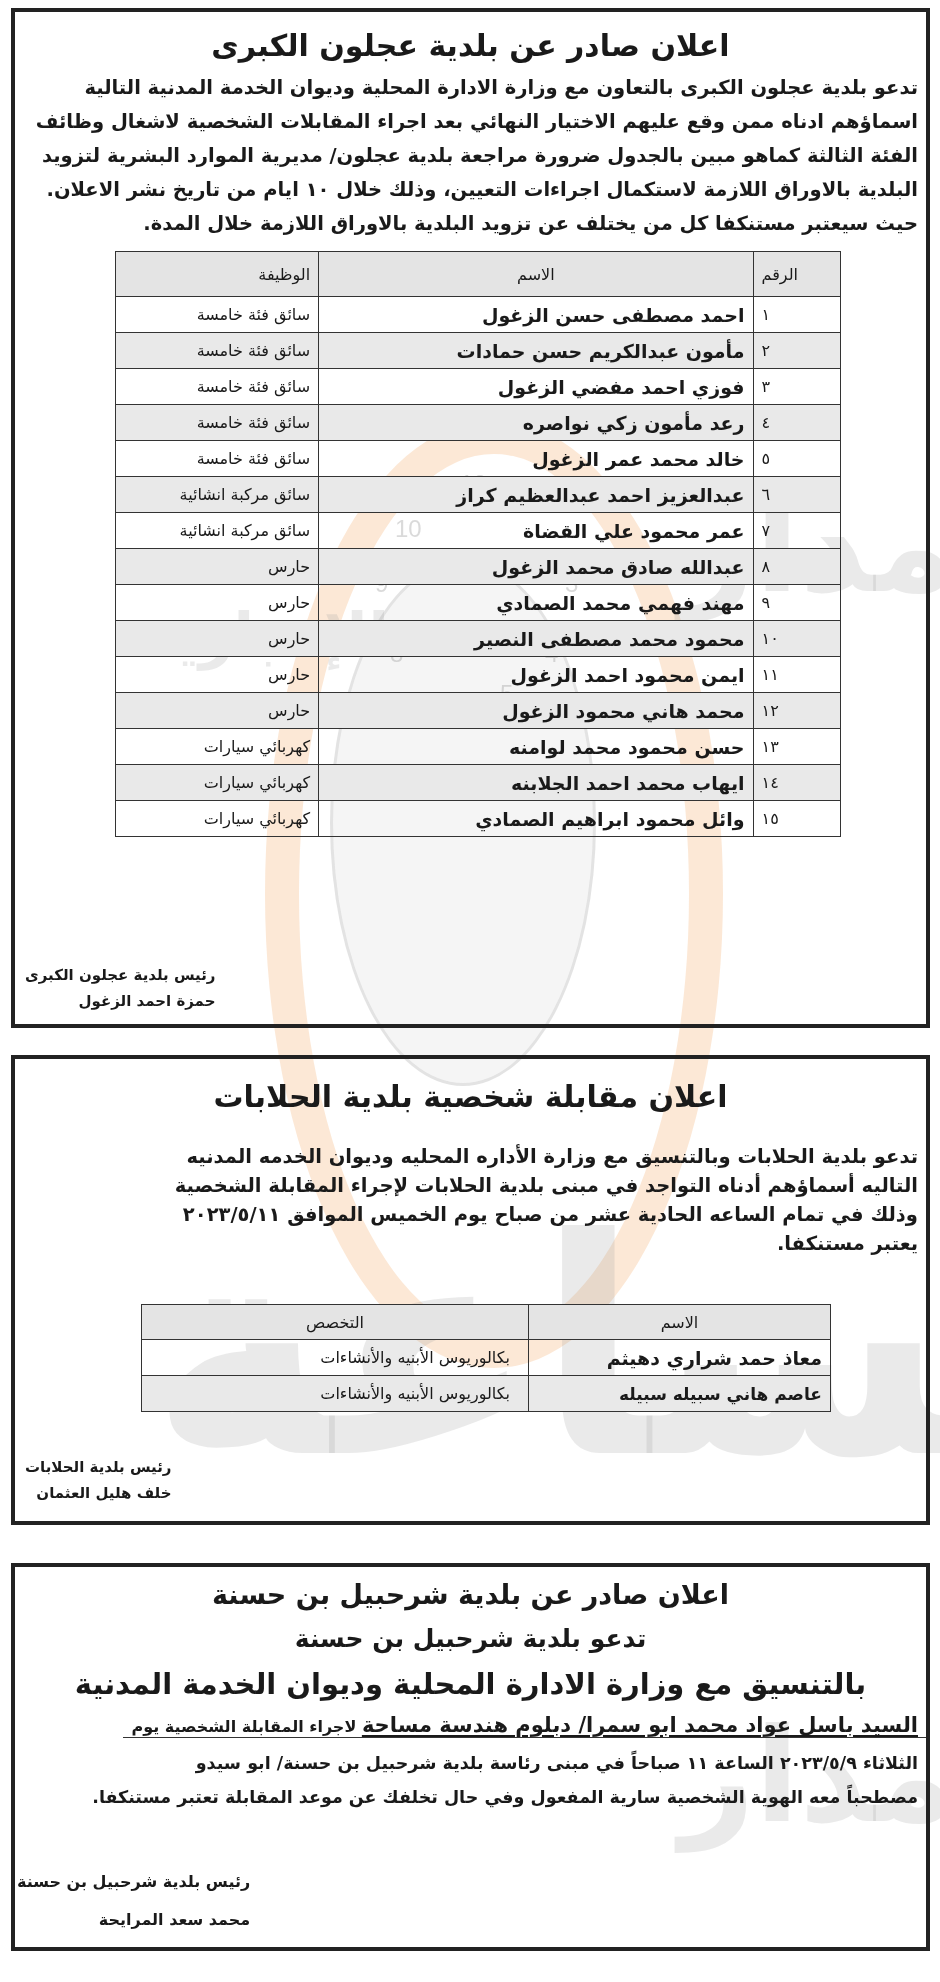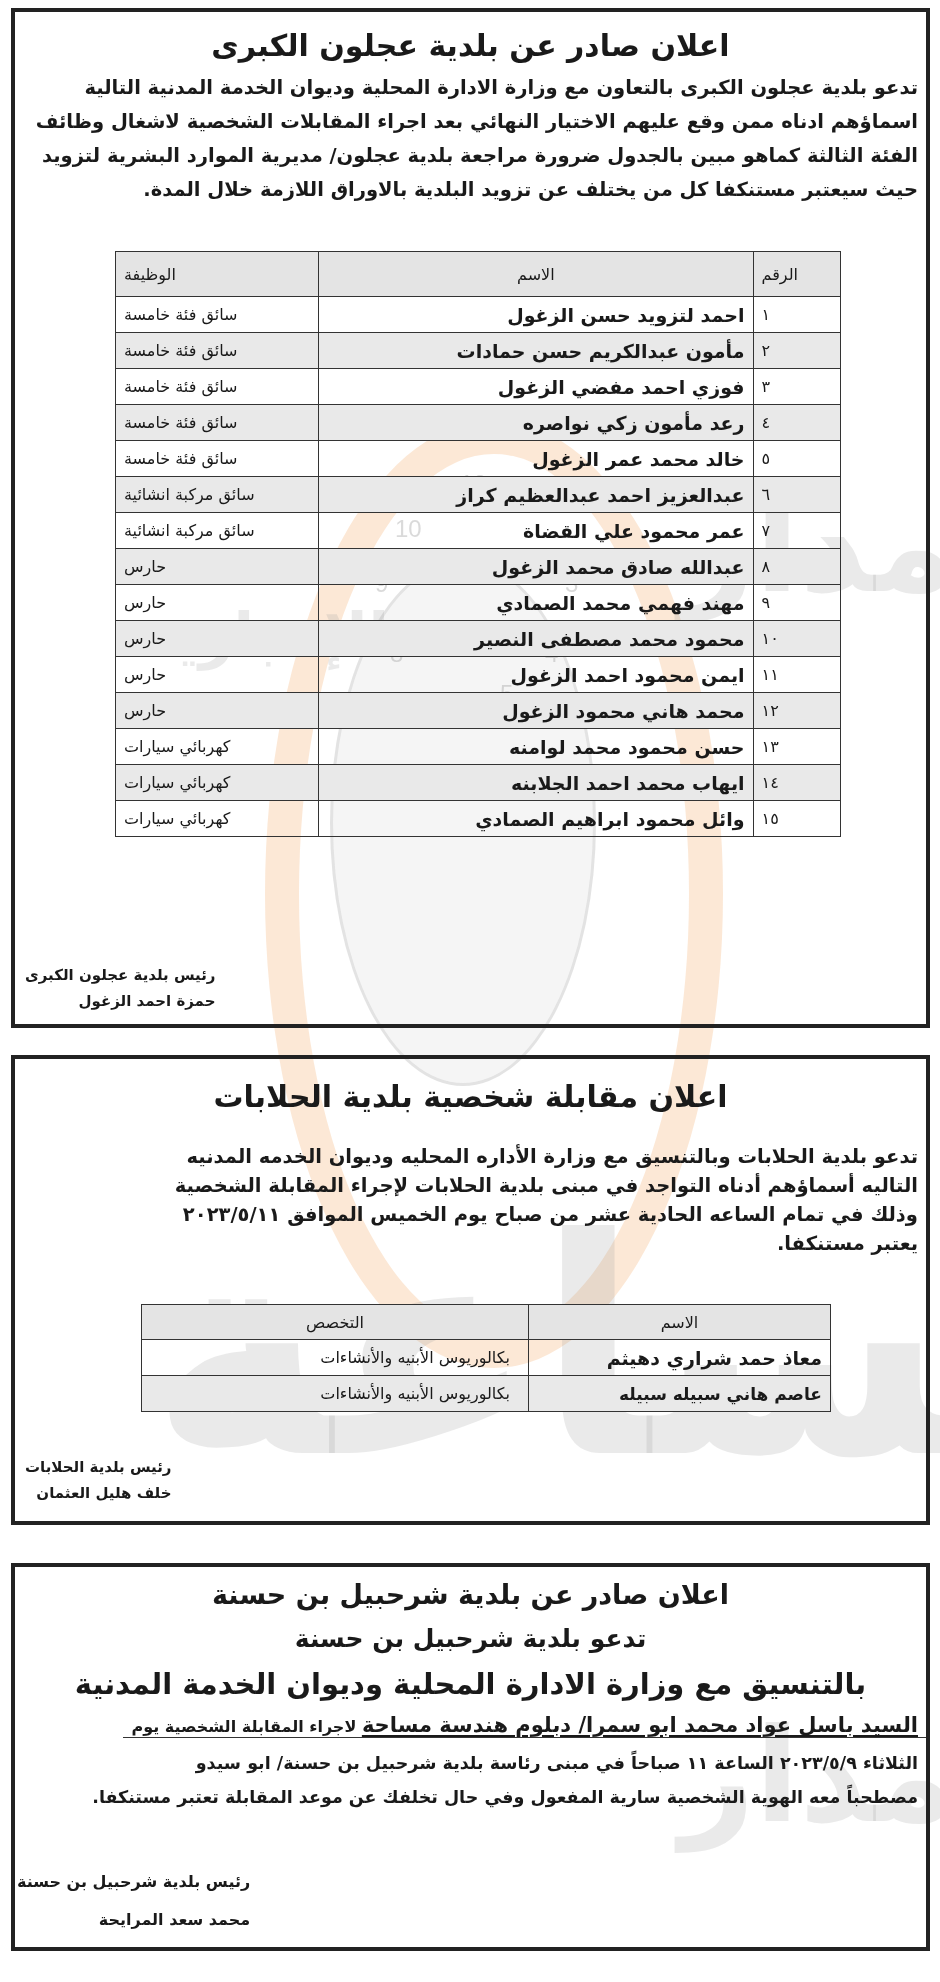--- a/index.html
+++ b/index.html
@@ -54,6 +54,7 @@
     <p class="para">تدعو بلدية عجلون الكبرى بالتعاون مع وزارة الادارة المحلية وديوان الخدمة المدنية التالية</p>
     <p class="para">اسماؤهم ادناه ممن وقع عليهم الاختيار النهائي بعد اجراء المقابلات الشخصية لاشغال وظائف</p>
     <p class="para">الفئة الثالثة كماهو مبين بالجدول ضرورة مراجعة بلدية عجلون/ مديرية الموارد البشرية لتزويد</p>
+    <p class="para">البلدية بالاوراق اللازمة لاستكمال اجراءات التعيين، وذلك خلال ١٠ ايام من تاريخ نشر الاعلان.</p>
     <p class="para">حيث سيعتبر مستنكفا كل من يختلف عن تزويد البلدية بالاوراق اللازمة خلال المدة.</p>
   </div>
 

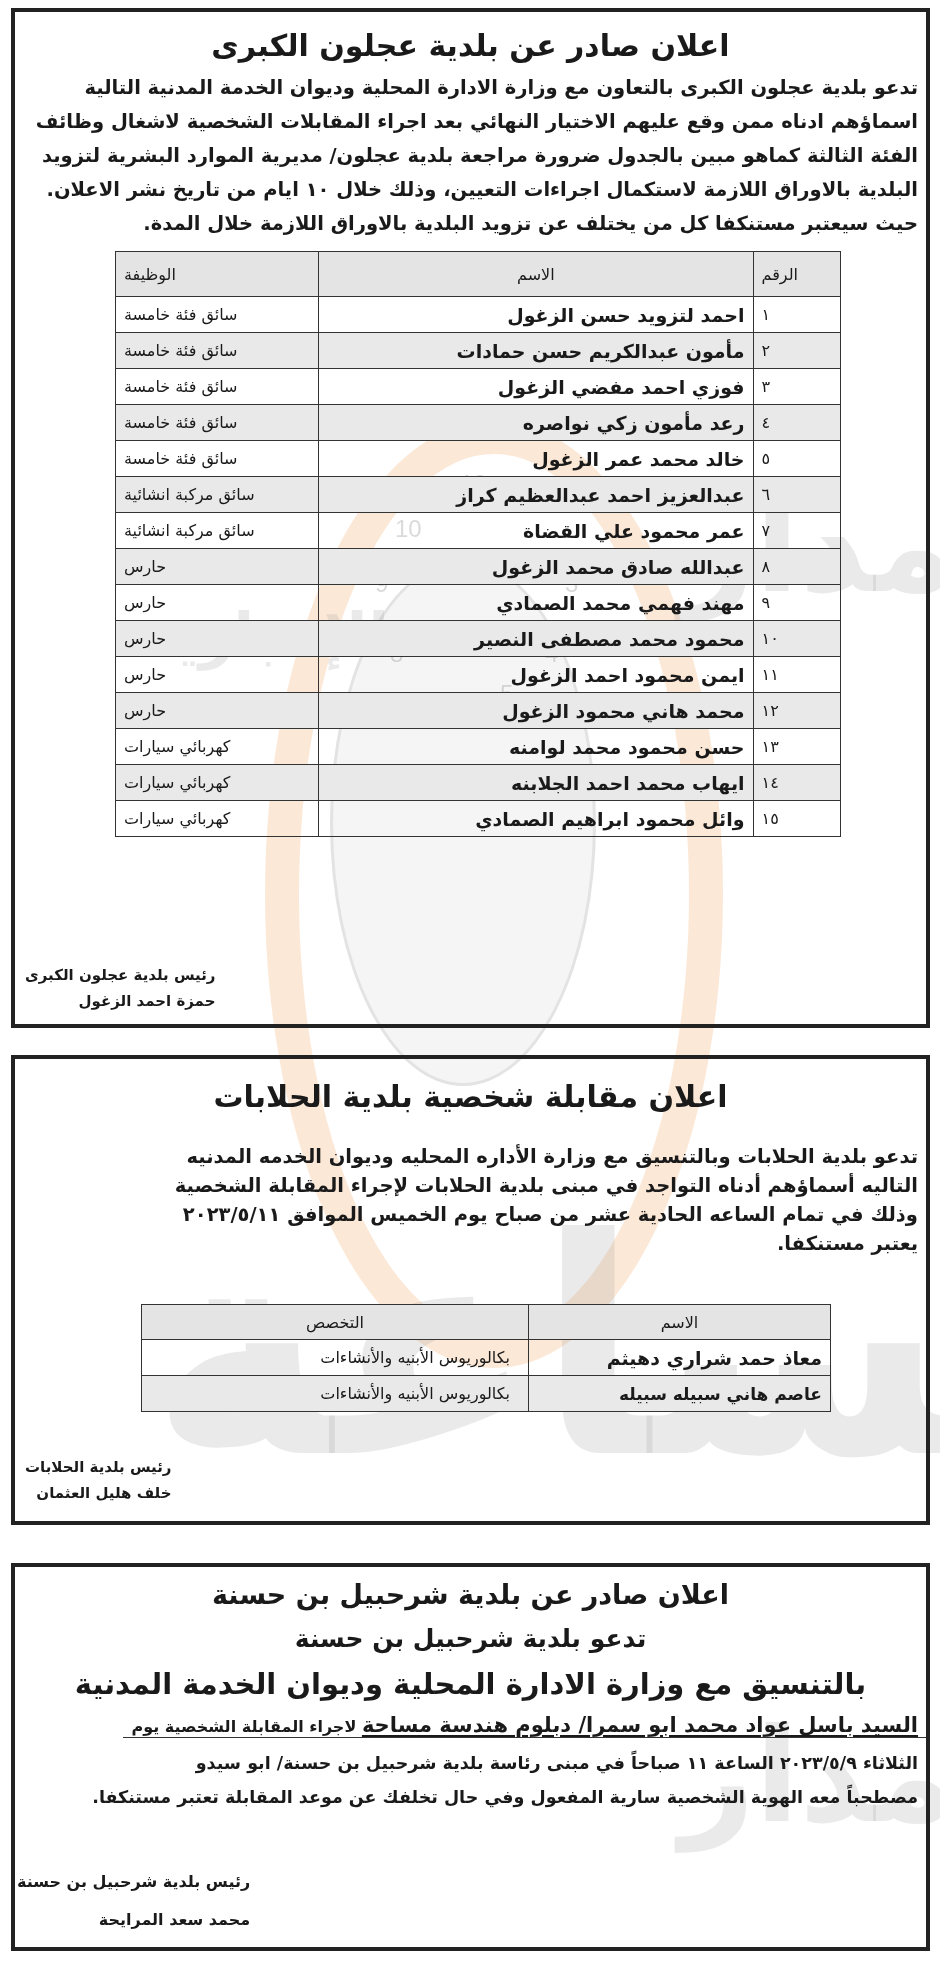--- a/index.html
+++ b/index.html
@@ -24,7 +24,7 @@
   table.grid tr.even td { background: #e9e9e9; }
   .c-num { width: 70px; text-align: left; }
   .c-name { width: 415px; text-align: right; font-weight: bold; font-size: 19px !important; }
-  .c-job { width: 185px; text-align: left; margin-left: 24px; }
+  .c-job { width: 185px; text-align: right; margin-left: 24px; }
   .sig { position: absolute; font-weight: bold; font-size: 15px; line-height: 26px; text-align: right; direction: rtl; }
   .center-line { text-align: center; font-weight: bold; }
   .underline { text-decoration: underline; text-underline-offset: 3px; }

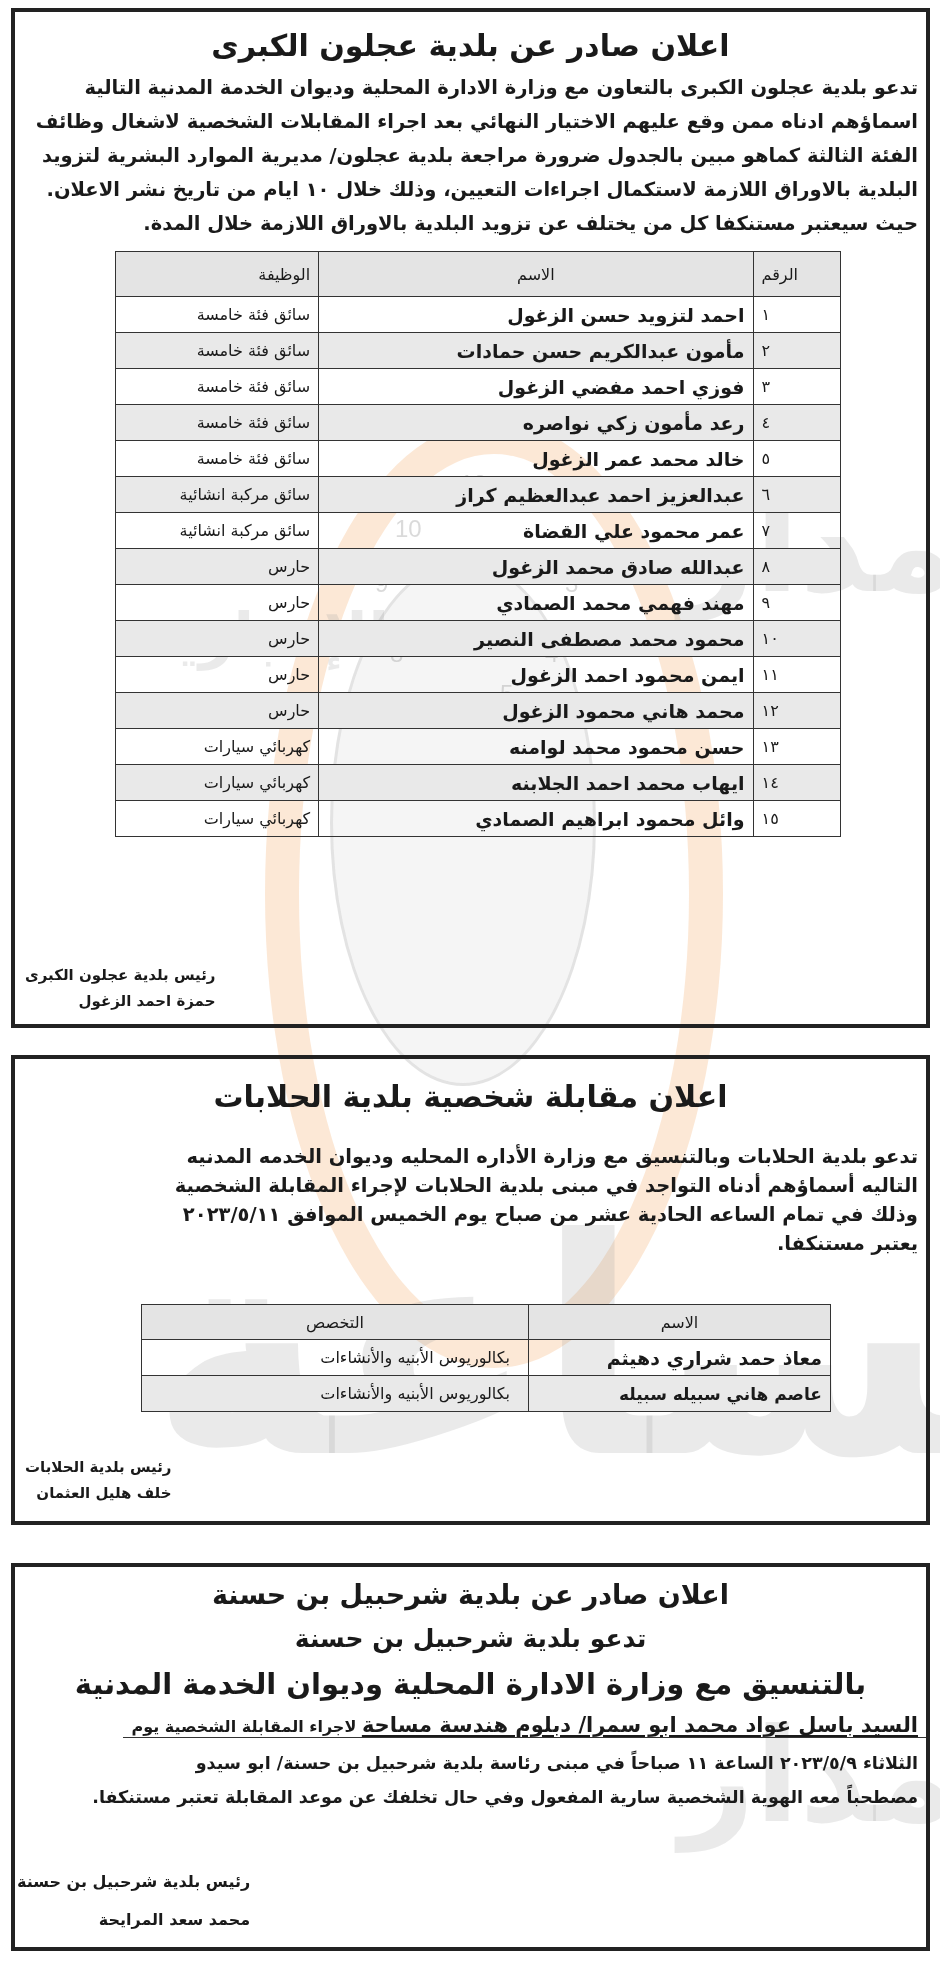--- a/index.html
+++ b/index.html
@@ -69,7 +69,7 @@
     <tbody>
       <tr>
         <td class="c-num">١</td>
-        <td class="c-name">احمد لتزويد حسن الزغول</td>
+        <td class="c-name">احمد مصطفى حسن الزغول</td>
         <td class="c-job">سائق فئة خامسة</td>
       </tr>
       <tr class="even">

